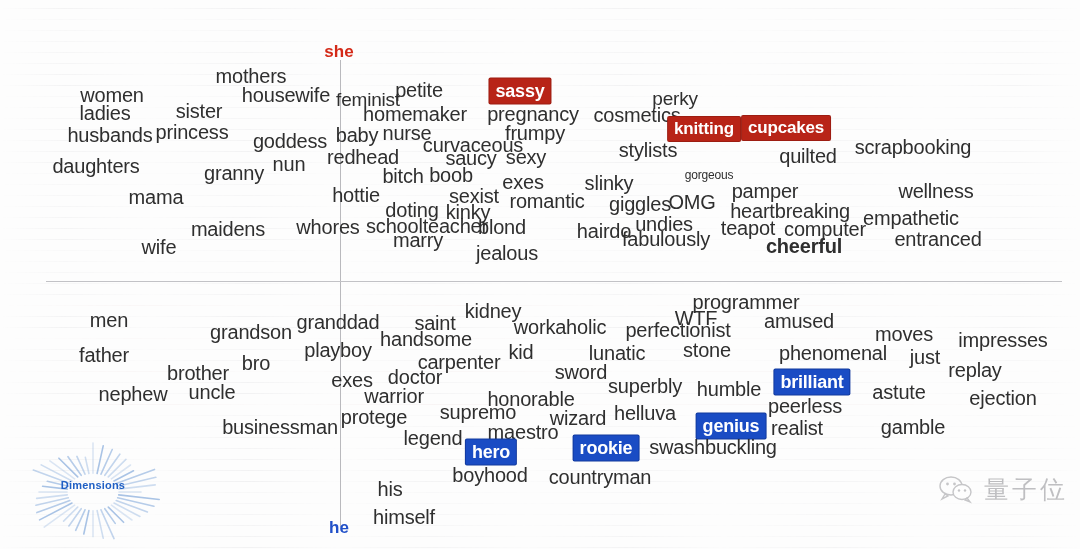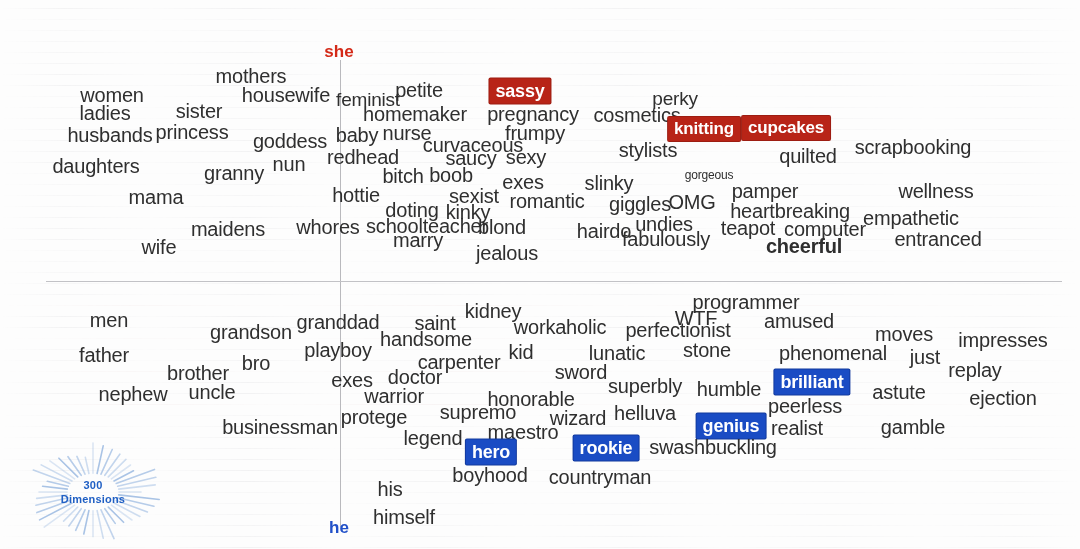--- a/index.html
+++ b/index.html
@@ -385,7 +385,6 @@
         </g>
     </svg>
     <div class="burst-text">
-      <div>300</div>
       <div>Dimensions</div>
     </div>
   </div>

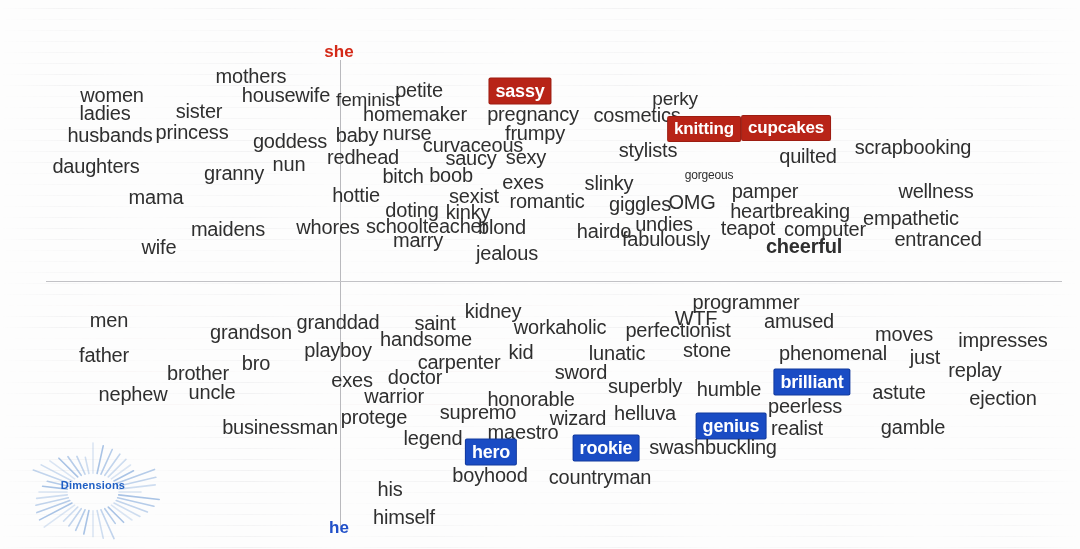--- a/index.html
+++ b/index.html
@@ -389,6 +389,19 @@
     </div>
   </div>
 
+  <div class="brand">
+    <svg width="40" height="30" viewBox="0 0 40 30" aria-hidden="true">
+      <ellipse cx="14" cy="12" rx="11" ry="9" fill="none" stroke="#9a9a9e" stroke-width="1.4"></ellipse>
+      <path d="M8 20 L5 25 L11 22 Z" fill="none" stroke="#9a9a9e" stroke-width="1.4"></path>
+      <circle cx="10.5" cy="10" r="1.4" fill="#9a9a9e"></circle>
+      <circle cx="17.5" cy="10" r="1.4" fill="#9a9a9e"></circle>
+      <ellipse cx="25" cy="18" rx="9" ry="7.5" fill="#fff" stroke="#9a9a9e" stroke-width="1.4"></ellipse>
+      <path d="M30 24 L33 28 L28 26 Z" fill="#fff" stroke="#9a9a9e" stroke-width="1.4"></path>
+      <circle cx="22" cy="16.5" r="1.2" fill="#9a9a9e"></circle>
+      <circle cx="28" cy="16.5" r="1.2" fill="#9a9a9e"></circle>
+    </svg>
+    <span class="brand-cn">量子位</span>
+  </div>
 
 
 </div>

